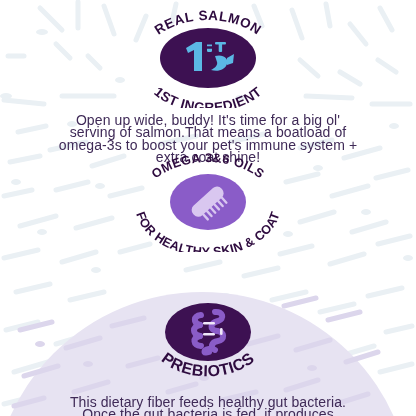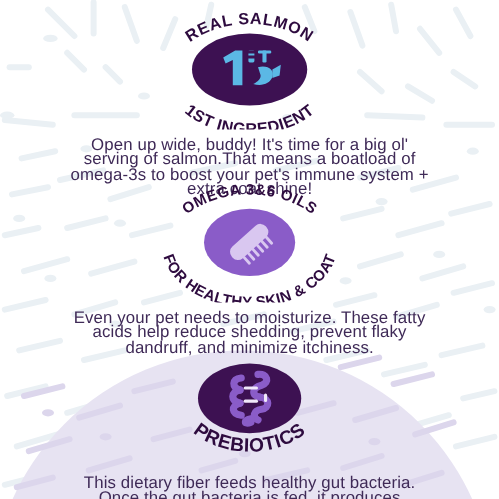--- a/index.html
+++ b/index.html
@@ -261,7 +261,6 @@
           </text>
         </svg>
       </div>
-      <p class="para p2">Even your pet needs to moisturize. These fatty acids help reduce shedding, prevent flaky dandruff, and minimize itchiness.</p>
     </div>
 
     <div class="section s3">

